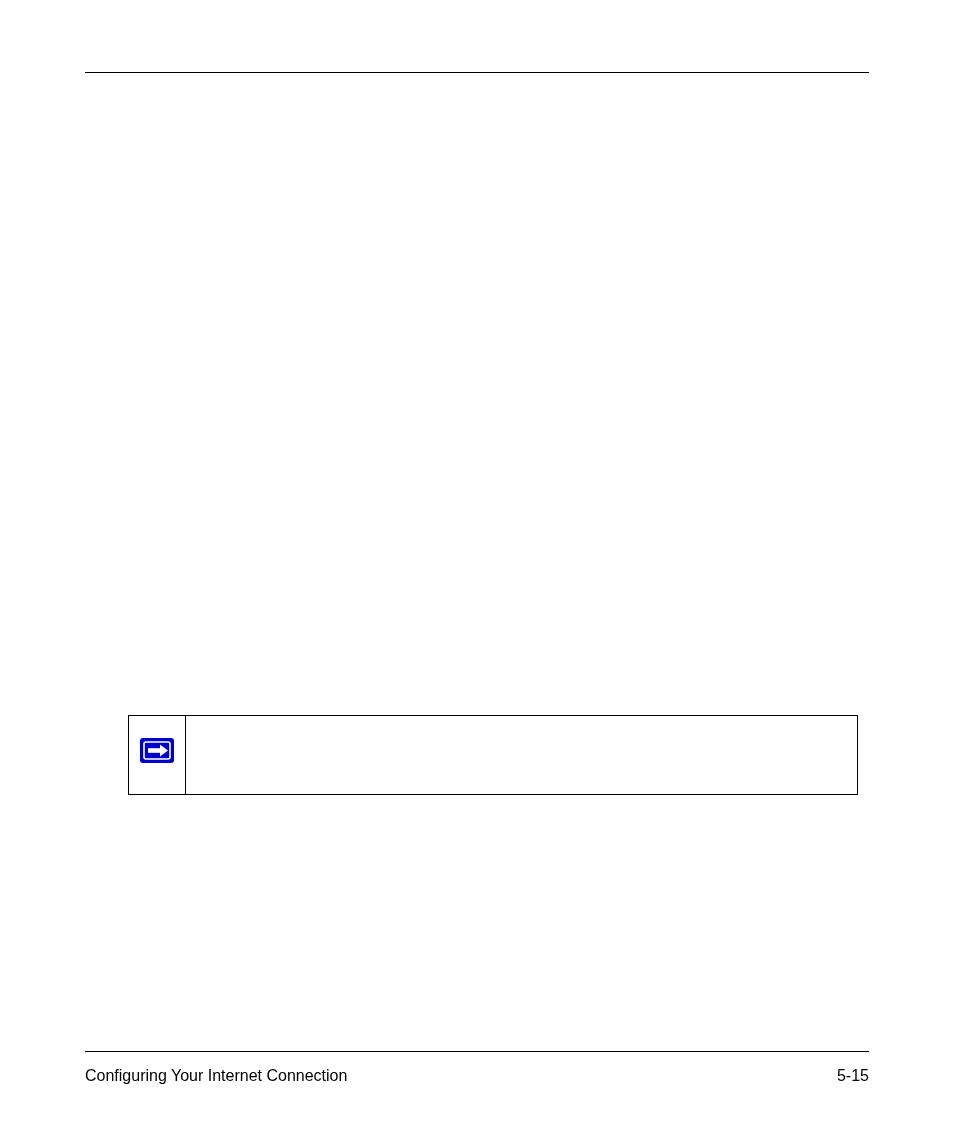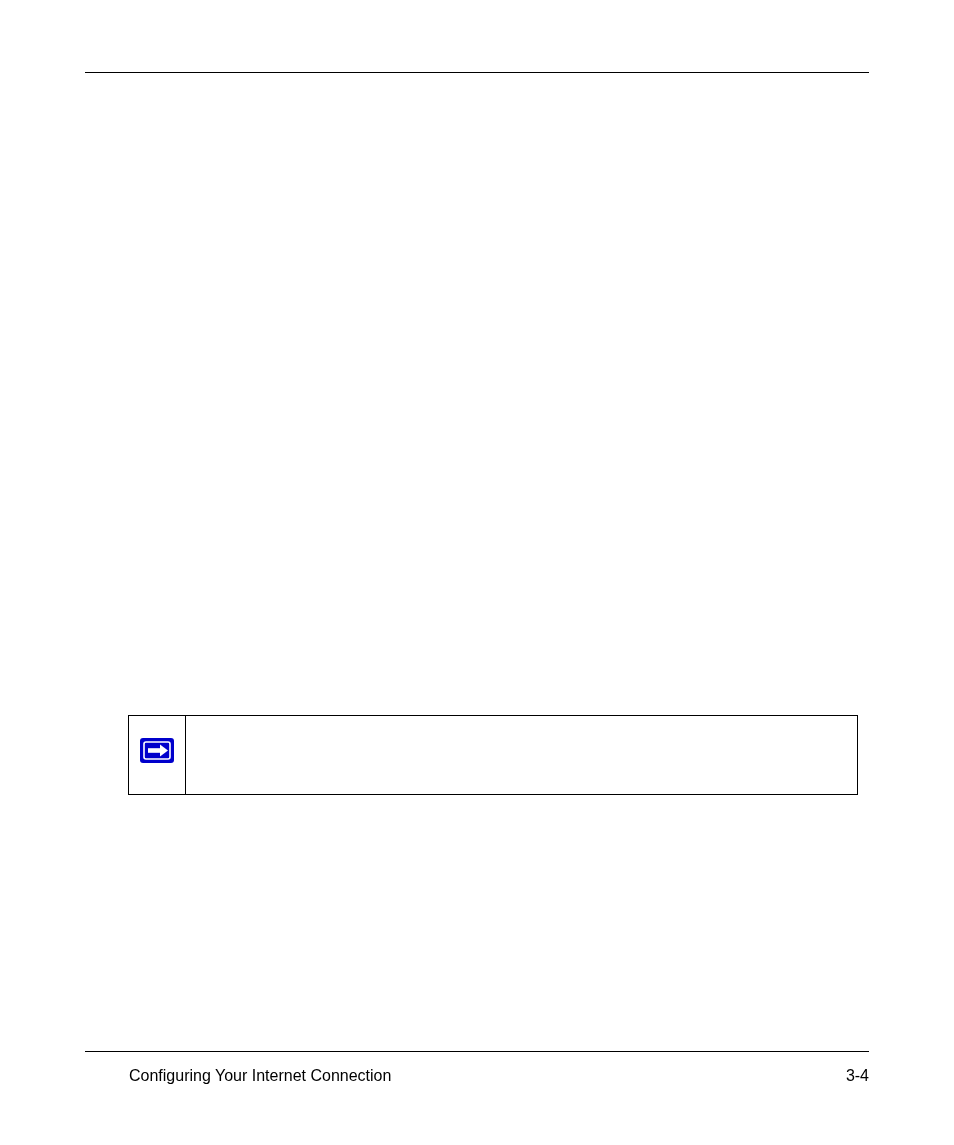--- a/index.html
+++ b/index.html
@@ -41,7 +41,6 @@
     align-items: baseline;
     font-size: 16px;
     color: #000000;
-    margin-left: 44px;
   }
   .note-box {
     position: absolute;

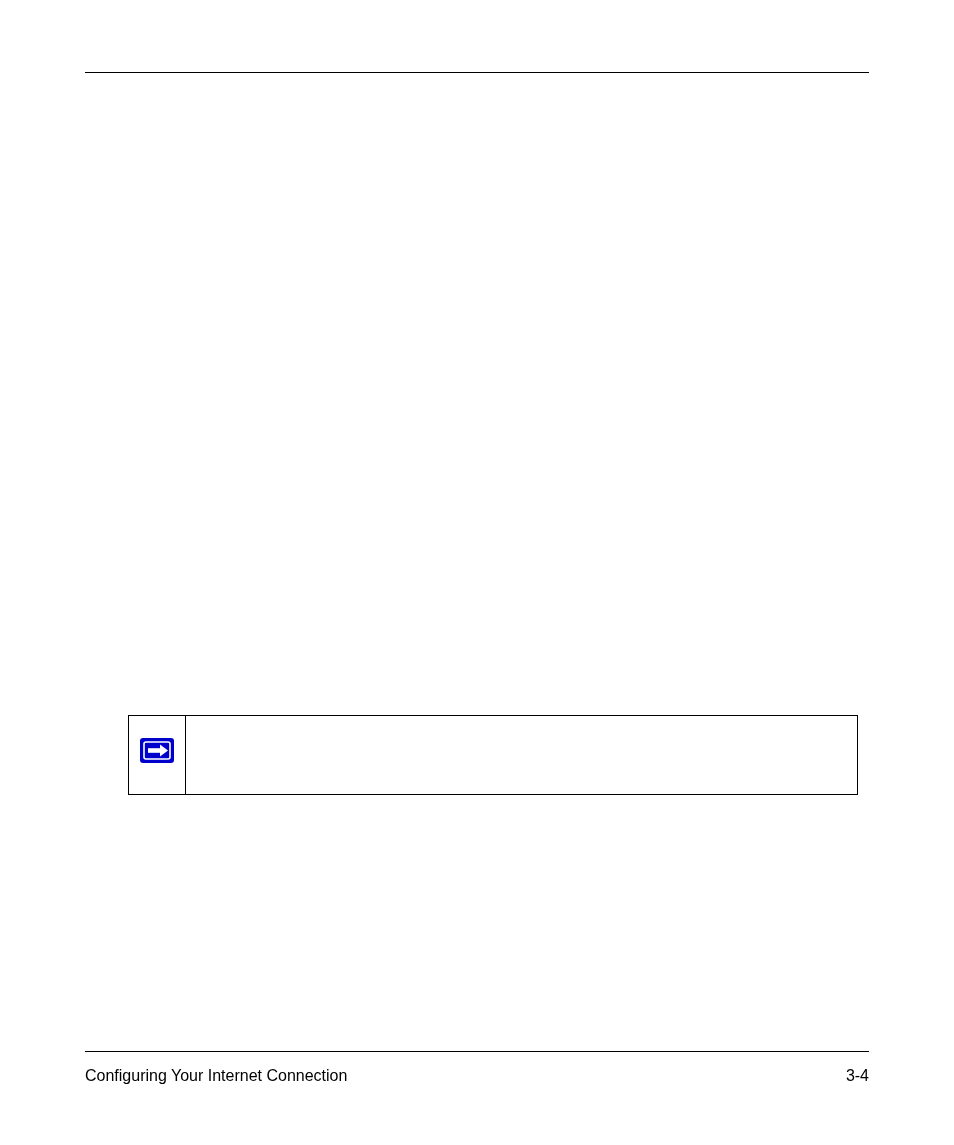--- a/index.html
+++ b/index.html
@@ -95,7 +95,7 @@
 
   <div class="footer">
     <span>Configuring Your Internet Connection</span>
-    <span>3-4</span>
+    <span>5-15</span>
   </div>
 
 </div>

